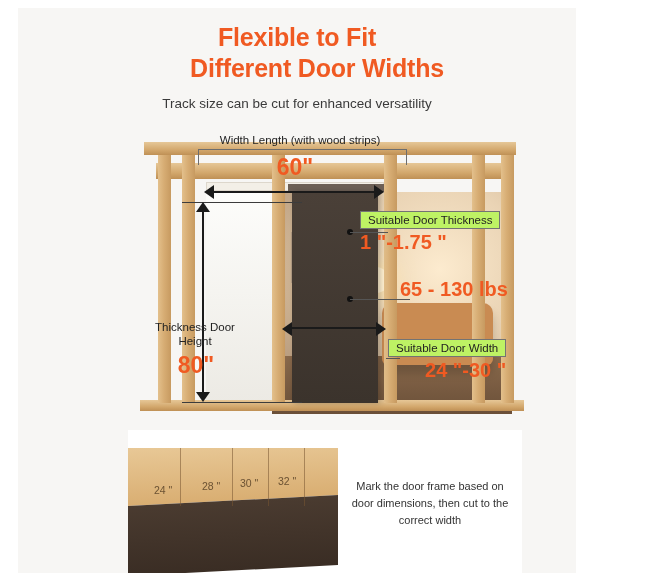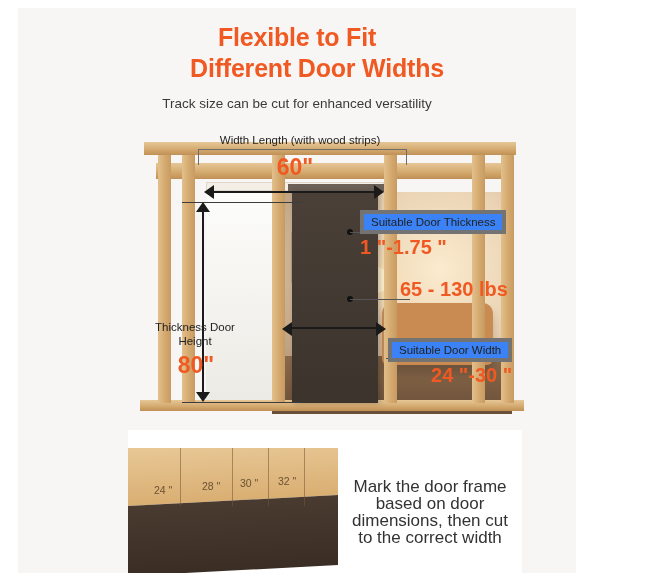--- a/index.html
+++ b/index.html
@@ -143,7 +143,7 @@
   
   .callout{position:absolute;}
   .callout .cap{
-    display:inline-block;background:#3b82f6;border:4px solid #737373;
+    display:inline-block;background:#bef264;border:1px solid #737373;
     padding:2px 7px;font-size:11.5px;color:#222;white-space:nowrap;
   }
   .callout .val{

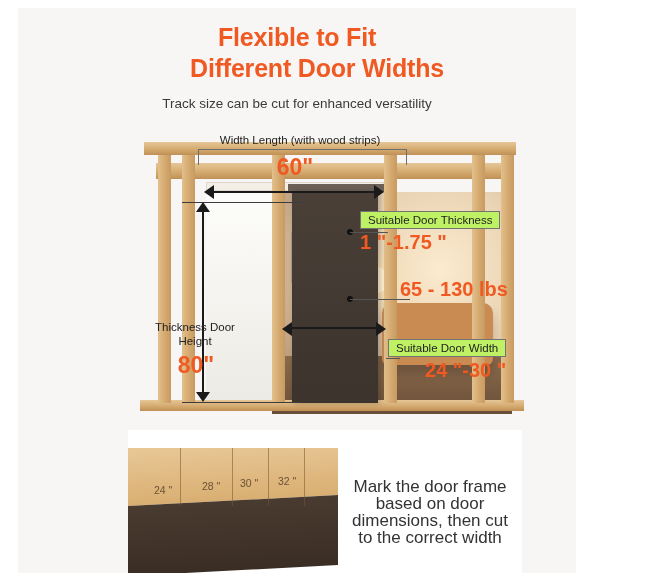--- a/index.html
+++ b/index.html
@@ -180,7 +180,7 @@
   }
   .note{
     position:absolute;left:216px;top:48px;width:172px;
-    text-align:center;color:#333;font-size:17px;line-height:17px;
+    text-align:center;color:#333;font-size:11px;line-height:17px;
   }
 </style>
 </head>

